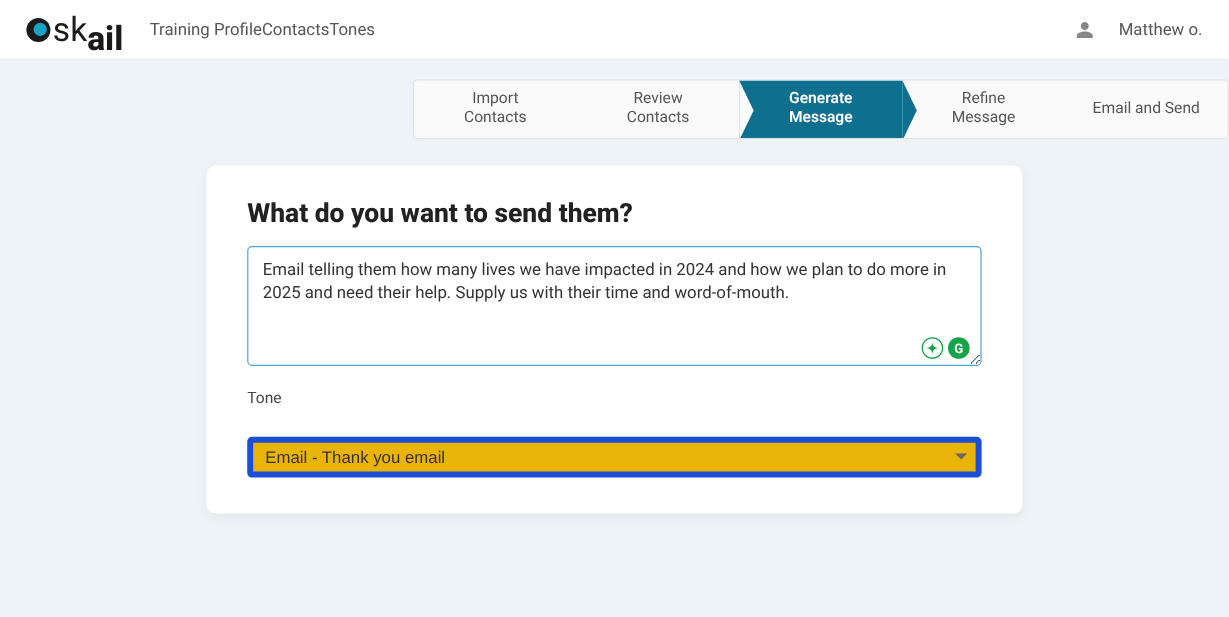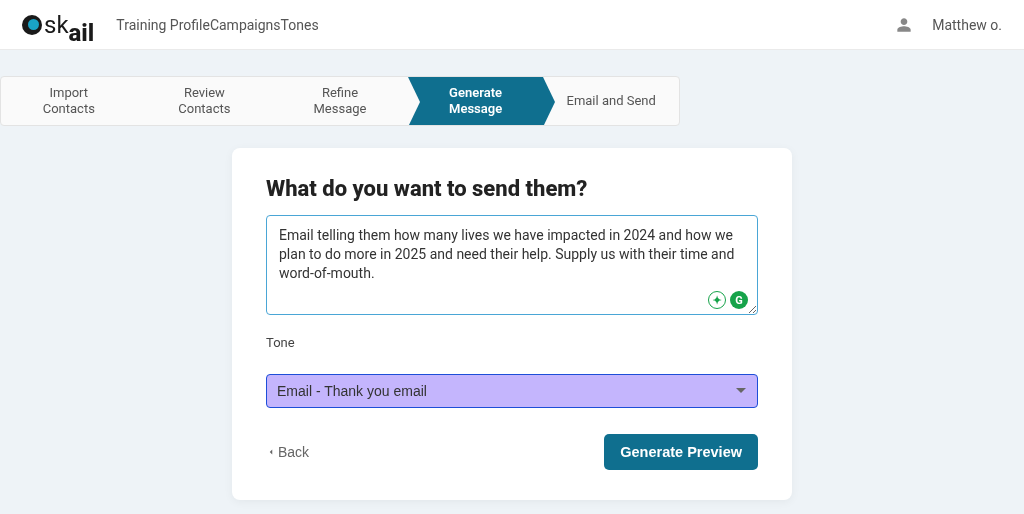--- a/index.html
+++ b/index.html
@@ -22,7 +22,7 @@
       border-bottom: 1px solid #eaeaea;
     }
     .left-group { display: flex; align-items: center; gap: 22px; }
-    .logo { display: flex; align-items: center; font-weight: 800; font-size: 24px; color: #1a1a1a; letter-spacing: 0; }
+    .logo { display: flex; align-items: center; font-weight: 800; font-size: 28px; color: #1a1a1a; letter-spacing: 0; }
     .logo .o {
       display: inline-flex; align-items: center; justify-content: center;
       width: 20px; height: 20px; border-radius: 50%; background: #1a1a1a; margin-right: 2px; position: relative;

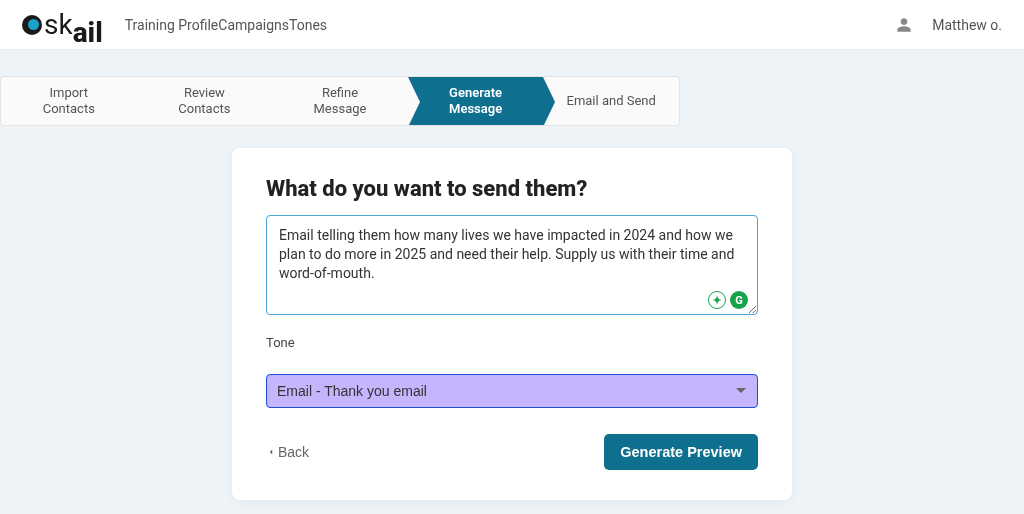--- a/index.html
+++ b/index.html
@@ -119,7 +119,7 @@
     </div>
     <div class="navlinks">
       <a>Training Profile</a>
-      <a>Campaigns</a>
+      <a>Contacts</a>
       <a>Tones</a>
     </div>
   </div>

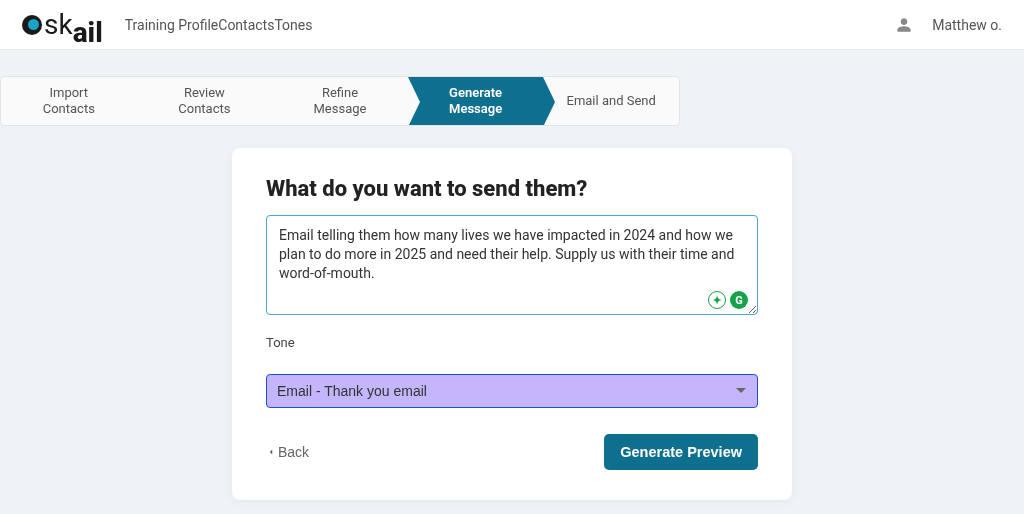--- a/index.html
+++ b/index.html
@@ -38,7 +38,7 @@
     .user { display: flex; align-items: center; gap: 20px; color: #555; font-size: 14px; }
     .user-icon { width: 16px; height: 16px; fill: #888; }
     
-    .stepper-wrap { display: flex; justify-content: flex-start; margin-top: 26px; }
+    .stepper-wrap { display: flex; justify-content: flex-end; margin-top: 16px; }
     .stepper {
       display: flex; align-items: stretch;
       width: 680px; height: 50px; border: 1px solid #e3e3e3; border-radius: 4px; background: #fafafa; overflow: hidden;

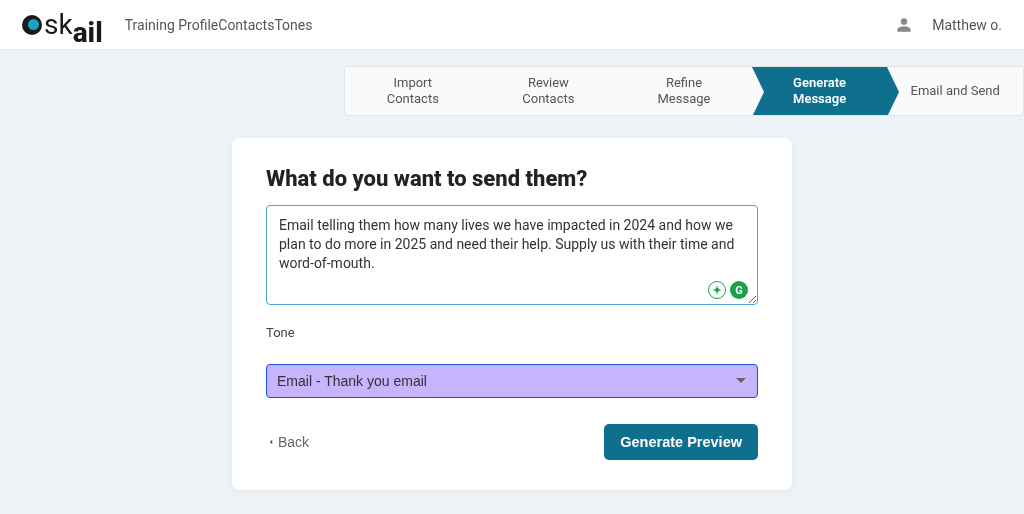--- a/index.html
+++ b/index.html
@@ -139,11 +139,11 @@
     <div class="step">
         <span class="twoline">Review Contacts</span>
       </div>
+    <div class="step active">
+        <span class="twoline">Generate Message</span>
+      </div>
     <div class="step">
         <span class="twoline">Refine Message</span>
-      </div>
-    <div class="step active">
-        <span class="twoline">Generate Message</span>
       </div>
     <div class="step">
         <span class="twoline">Email and Send</span>

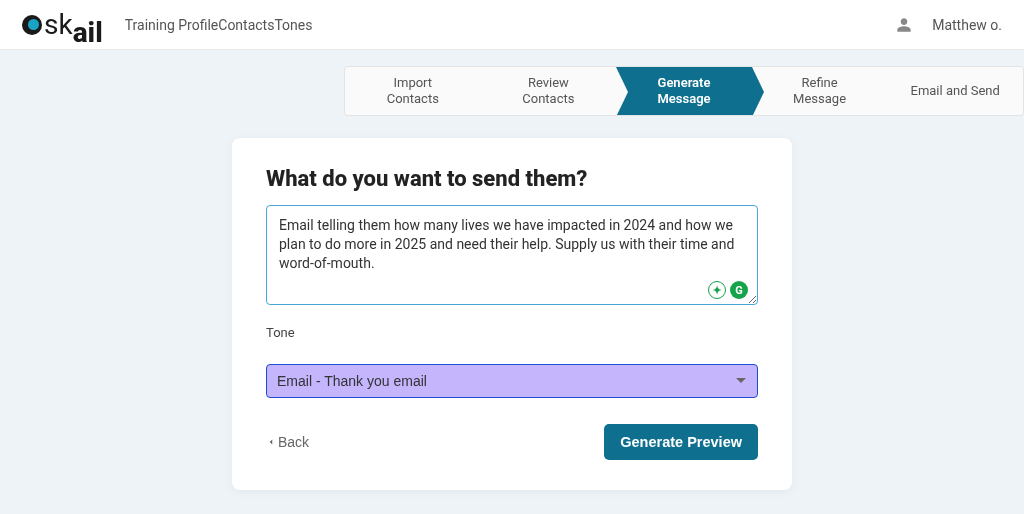--- a/index.html
+++ b/index.html
@@ -65,7 +65,7 @@
     
     .card-wrap { display: flex; justify-content: center; margin-top: 22px; }
     .card {
-      background: #fff; width: 560px; border-radius: 8px;
+      background: #fff; width: 680px; border-radius: 8px;
       box-shadow: 0 2px 10px rgba(0,0,0,0.05);
       padding: 28px 34px 30px 34px;
     }

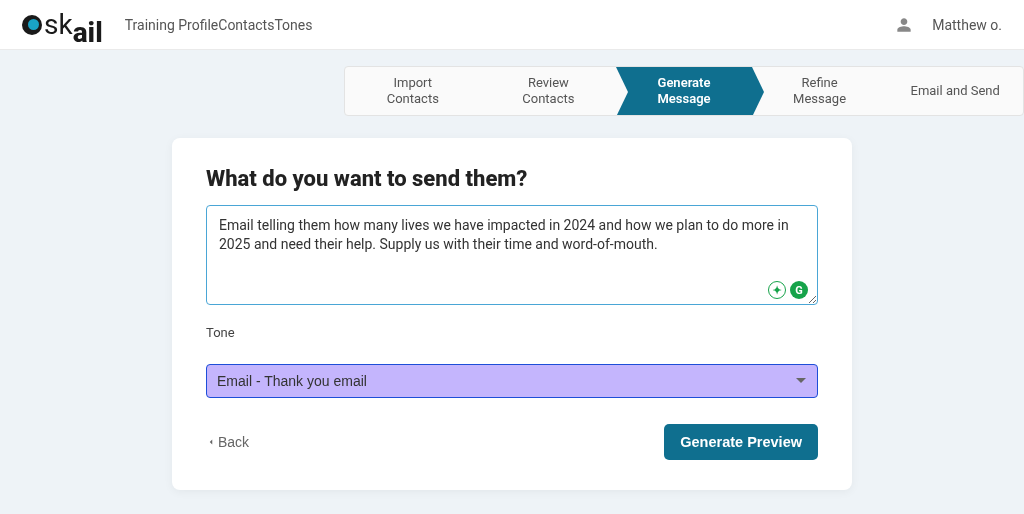--- a/index.html
+++ b/index.html
@@ -88,7 +88,7 @@
     .tone-label { font-size: 13px; color: #444; margin-top: 16px; margin-bottom: 24px; display: block; }
     .select-wrap { position: relative; }
     .tone-select {
-      width: 100%; height: 34px; border: 1px solid #1d4ed8; border-radius: 4px; background: #c4b5fd;
+      width: 100%; height: 34px; border: 5px solid #1d4ed8; border-radius: 4px; background: #eab308;
       padding: 0 10px; font-size: 14px; color: #333; appearance: none; cursor: pointer;
     }
     .select-wrap::after {

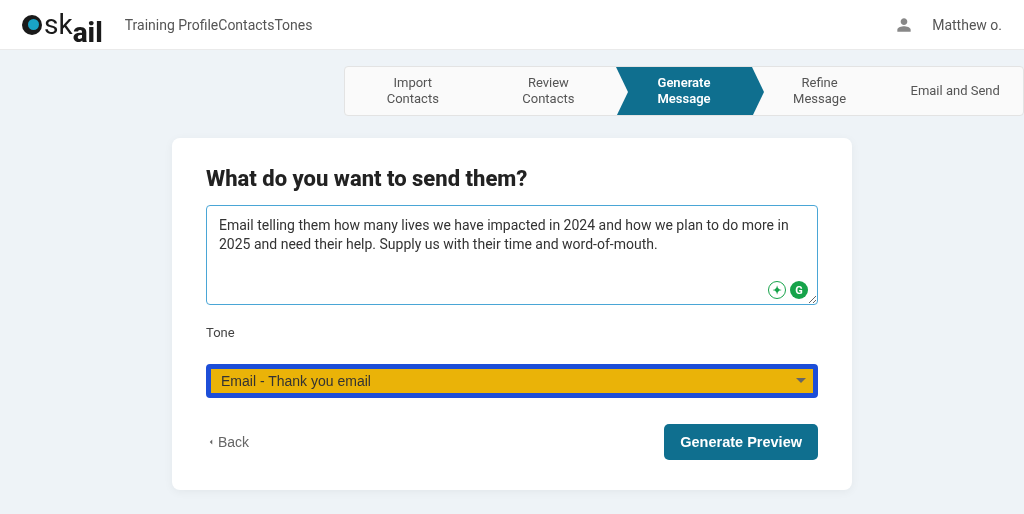--- a/index.html
+++ b/index.html
@@ -170,15 +170,6 @@
       </select>
     </div>
 
-    <div class="card-footer">
-      <button class="back-btn">
-        <svg viewBox="0 0 24 24">
-            <path d="M15 6l-6 6 6 6z"></path>
-          </svg>
-        <span>Back</span>
-      </button>
-      <button class="generate-btn">Generate Preview</button>
-    </div>
   </div>
 </div>
 

